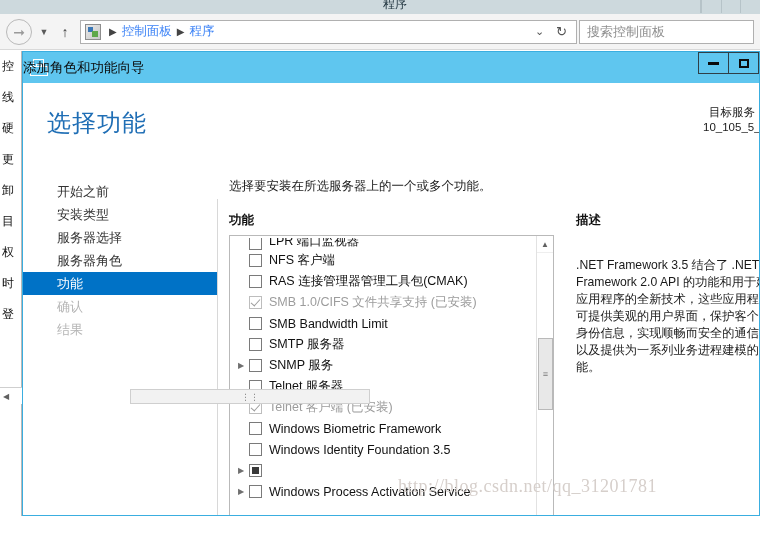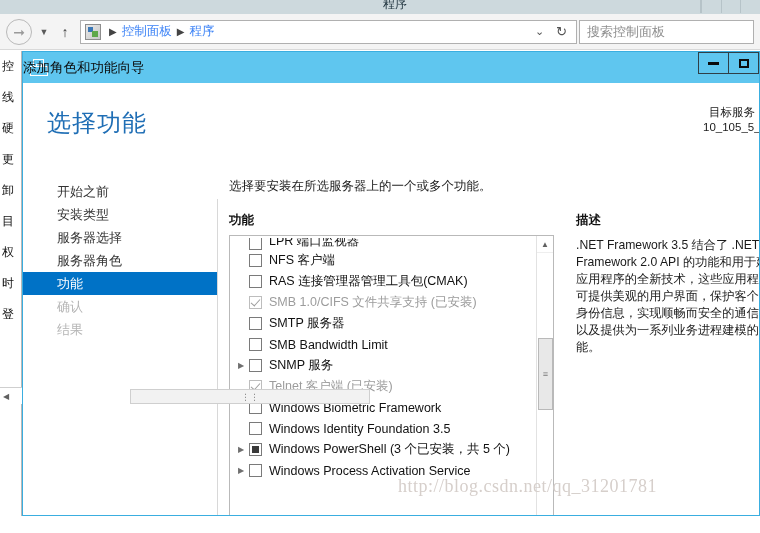--- a/index.html
+++ b/index.html
@@ -229,7 +229,7 @@
   }
   .fscroll .sb-thumb .grip { font-size:9px; color:#7a7a7a; letter-spacing:0; line-height:1; }
 
-  .desc-title { font-size:12.5px; color:#111; font-weight:bold; margin-bottom:8px; }
+  .desc-title { font-size:12.5px; color:#111; font-weight:bold; margin-bottom:28px; }
   .desc-body {
     font-size:12.2px; color:#1a1a1a; line-height:17px;
     width:196px;

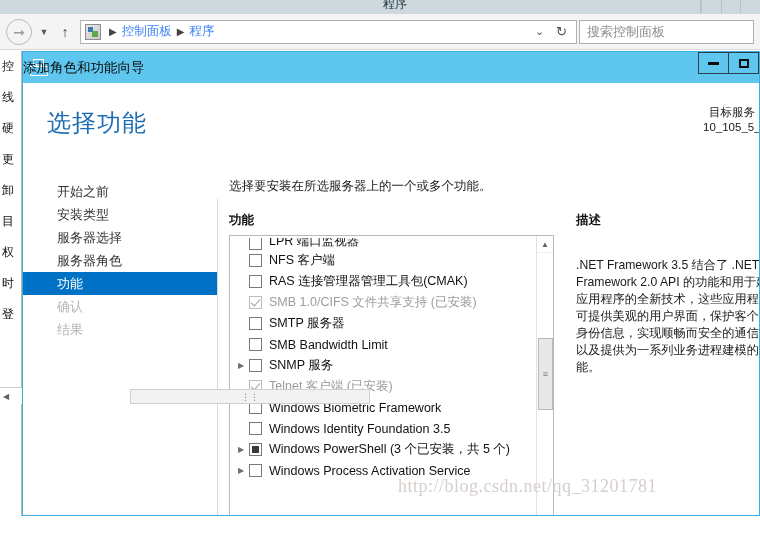--- a/index.html
+++ b/index.html
@@ -379,13 +379,13 @@
                 <div class="frow">
                   <span class="expander"></span>
                   <span class="cb"></span>
+                  <span>SMB Bandwidth Limit</span>
+                </div>
+
+                <div class="frow">
+                  <span class="expander"></span>
+                  <span class="cb"></span>
                   <span>SMTP 服务器</span>
-                </div>
-
-                <div class="frow">
-                  <span class="expander"></span>
-                  <span class="cb"></span>
-                  <span>SMB Bandwidth Limit</span>
                 </div>
 
                 <div class="frow">

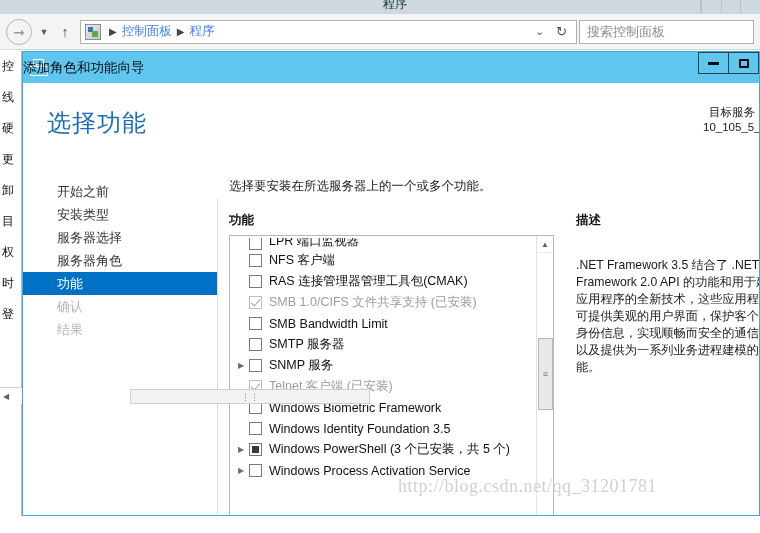--- a/index.html
+++ b/index.html
@@ -394,6 +394,11 @@
                   <span>SNMP 服务</span>
                 </div>
 
+                <div class="frow">
+                  <span class="expander"></span>
+                  <span class="cb"></span>
+                  <span>Telnet 服务器</span>
+                </div>
 
                 <div class="frow installed">
                   <span class="expander"></span>

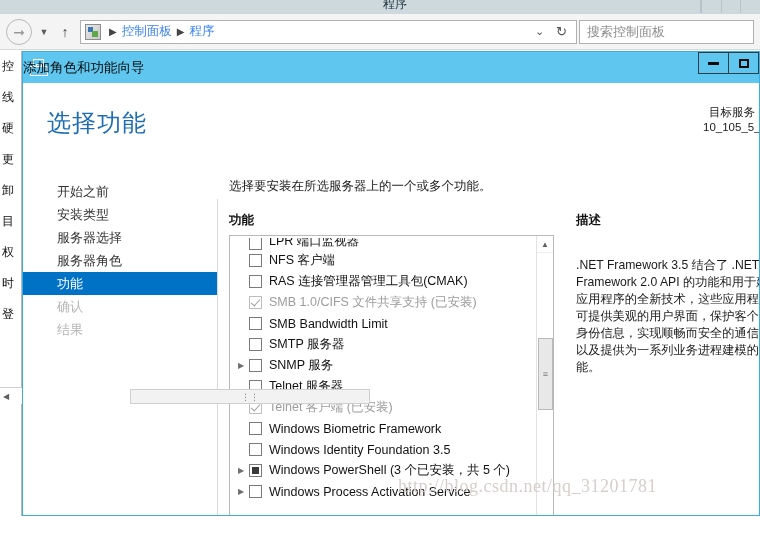--- a/index.html
+++ b/index.html
@@ -422,7 +422,6 @@
                 <div class="frow">
                   <span class="expander">▶</span>
                   <span class="cb partial"></span>
-                  <span>Windows PowerShell (3 个已安装，共 5 个)</span>
                 </div>
 
                 <div class="frow">

